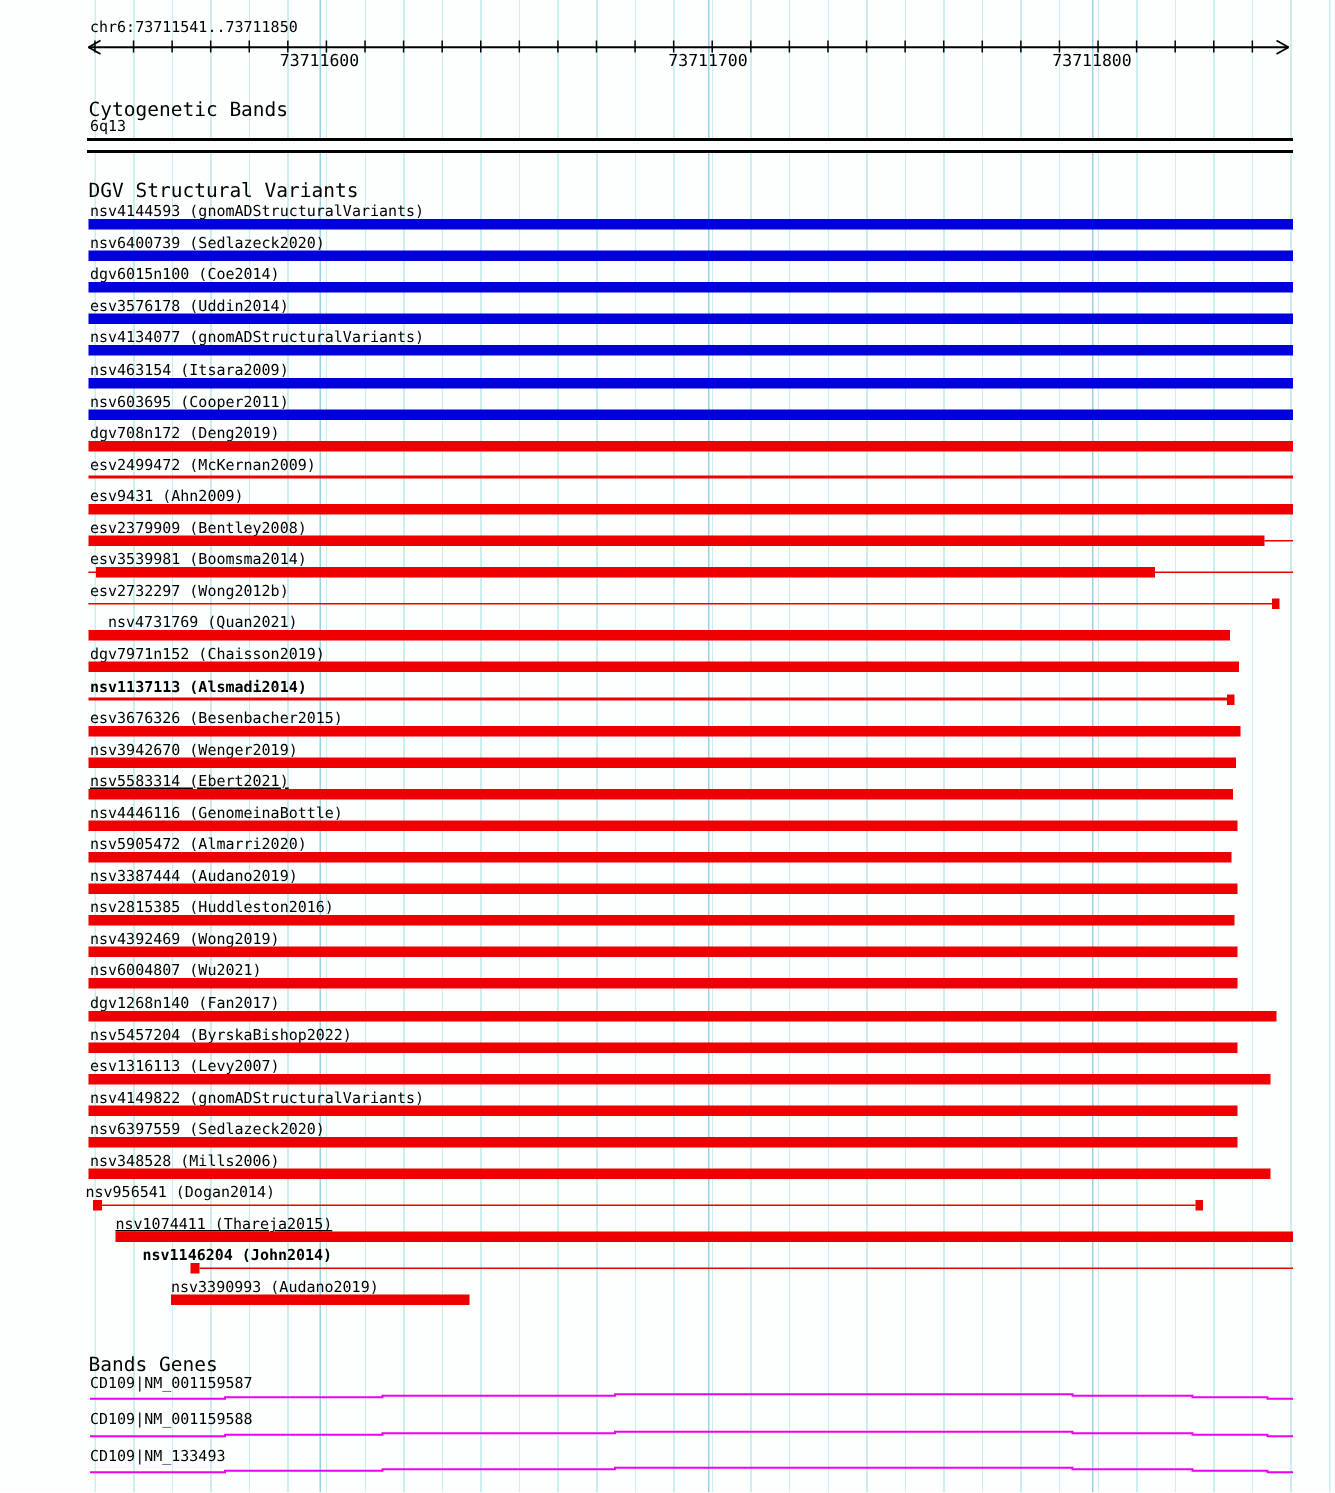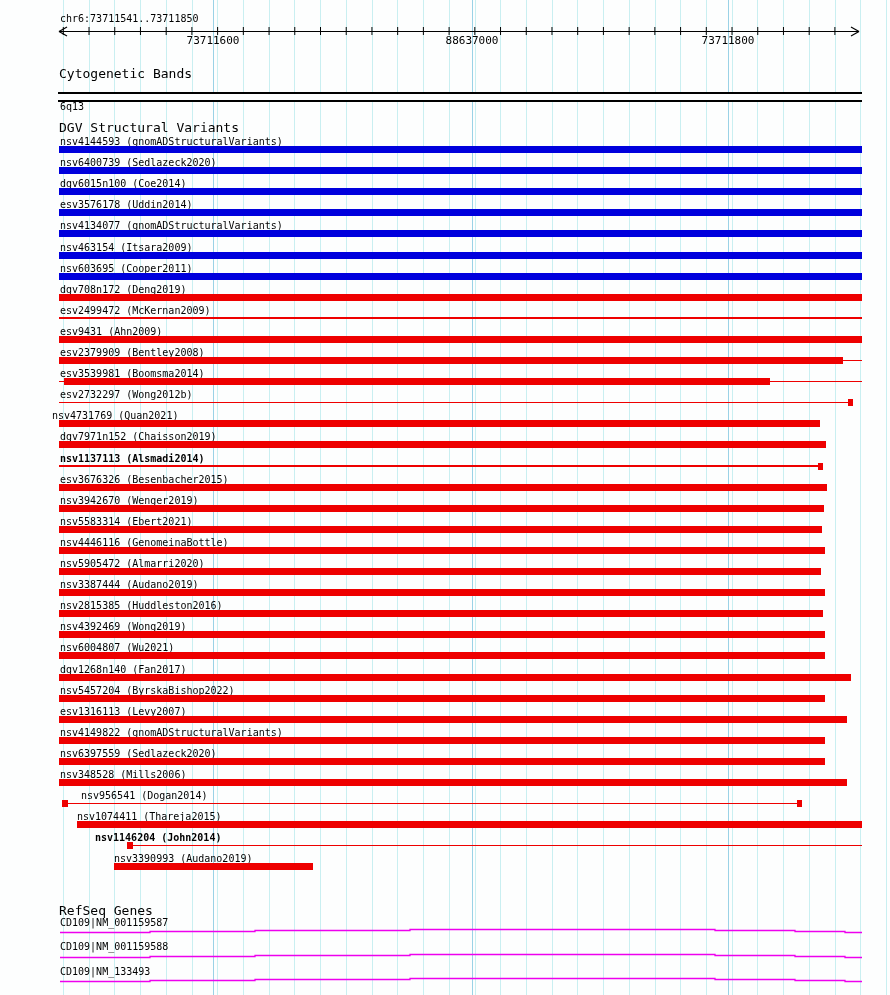--- a/index.html
+++ b/index.html
@@ -70,7 +70,7 @@
     </svg>
   <div id="ruler-nums">
       <div class="ruler-num" style="left: 213px; top: 35px;">73711600</div>
-      <div class="ruler-num" style="left: 472px; top: 35px;">88637000</div>
+      <div class="ruler-num" style="left: 472px; top: 35px;">73711700</div>
       <div class="ruler-num" style="left: 728px; top: 35px;">73711800</div>
     </div>
 

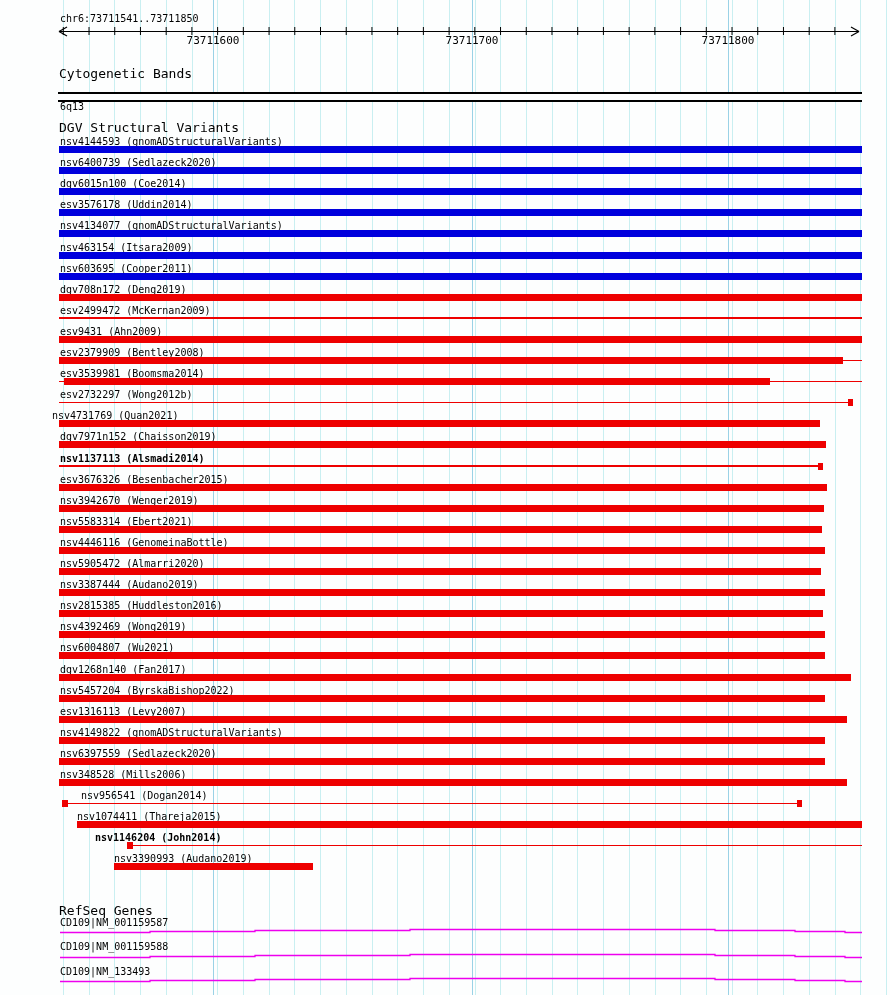--- a/index.html
+++ b/index.html
@@ -75,7 +75,7 @@
     </div>
 
   <div class="hdr" style="left:59px;top:67px;">Cytogenetic Bands</div>
-  <div class="txt" style="left:60px;top:79px;margin-top:22px;">6q13</div>
+  <div class="txt" style="left:60px;top:79px;">6q13</div>
   <div class="band"></div>
 
   <div class="hdr" style="left:59px;top:121px;">DGV Structural Variants</div>

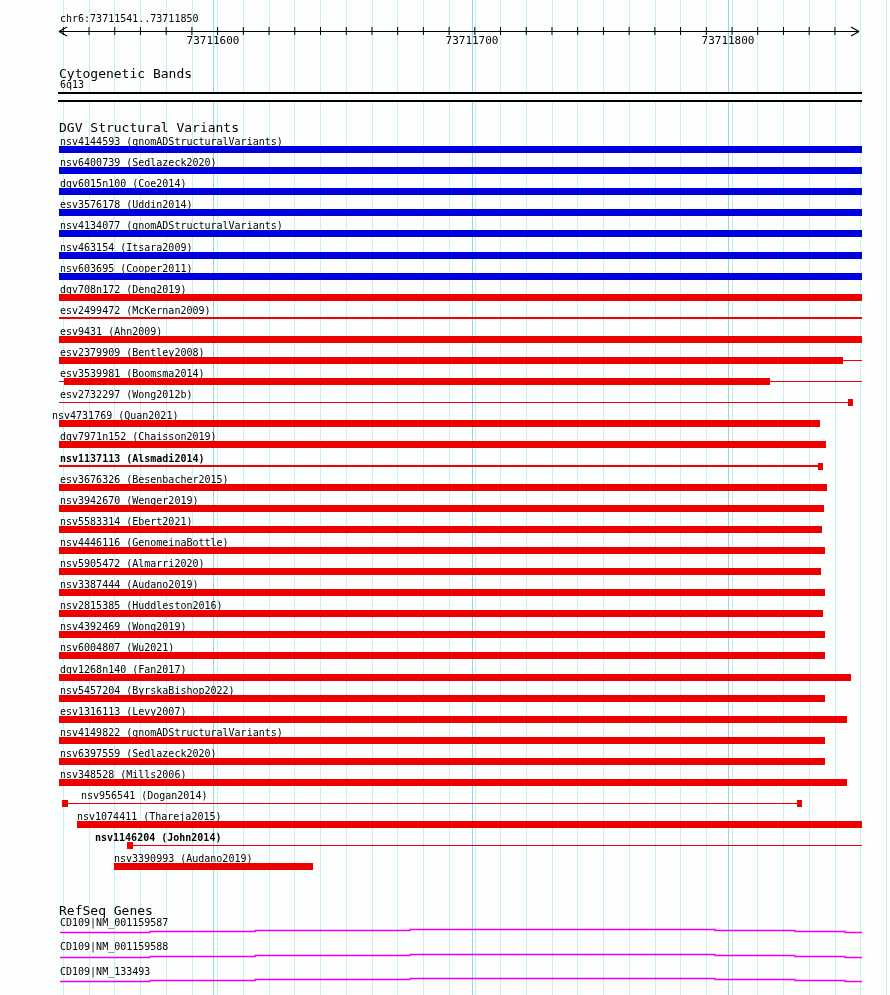--- a/index.html
+++ b/index.html
@@ -110,7 +110,7 @@
       <div class="vlabel" style="left: 60px; top: 389.2px;">esv2732297 (Wong2012b)</div>
       <div class="seg" style="left: 59px; width: 789px; background: rgb(238, 0, 0); top: 401.7px; height: 1.6px;"></div>
       <div class="seg" style="left: 848px; width: 5px; background: rgb(238, 0, 0); top: 399.2px; height: 7px;"></div>
-      <div class="vlabel" style="left: 52px; top: 410.3px;">nsv4731769 (Quan2021)</div>
+      <div class="vlabel" style="left: 72px; top: 410.3px;">nsv4731769 (Quan2021)</div>
       <div class="seg" style="left: 59px; width: 761px; background: rgb(238, 0, 0); top: 420.3px; height: 7px;"></div>
       <div class="vlabel" style="left: 60px; top: 431.4px;">dgv7971n152 (Chaisson2019)</div>
       <div class="seg" style="left: 59px; width: 767px; background: rgb(238, 0, 0); top: 441.4px; height: 7px;"></div>

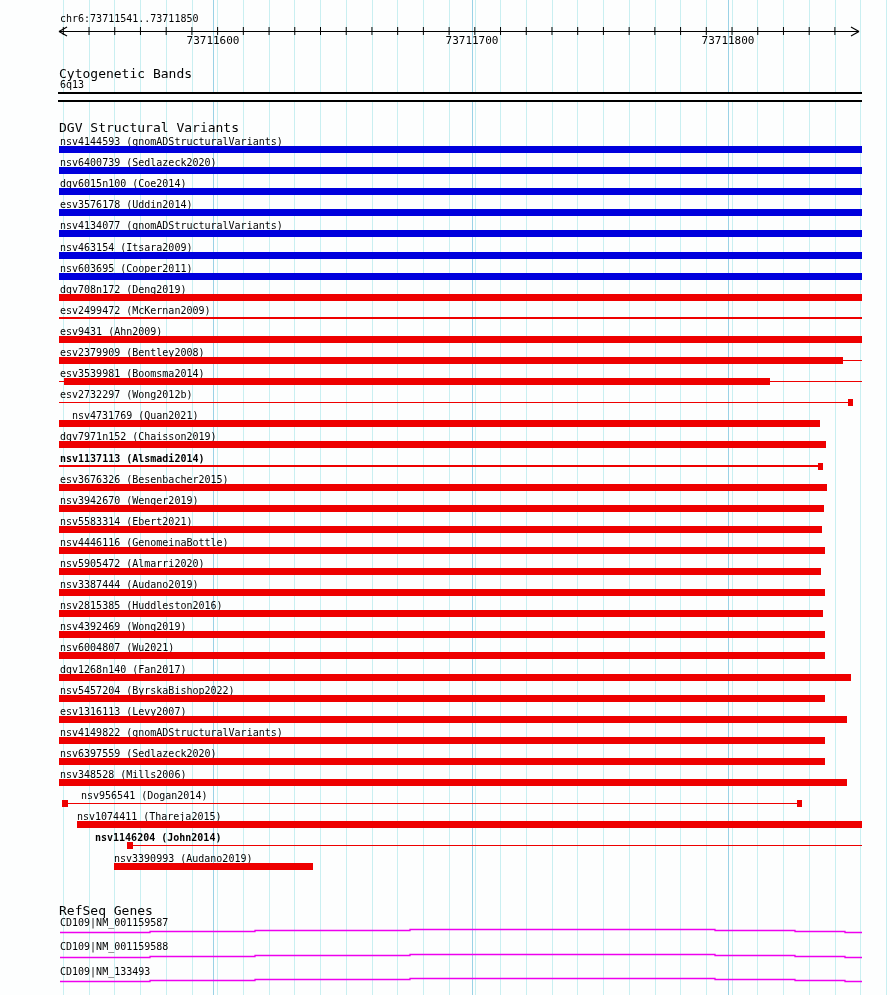--- a/index.html
+++ b/index.html
@@ -147,7 +147,7 @@
       <div class="seg" style="left: 59px; width: 766px; background: rgb(238, 0, 0); top: 757.9px; height: 7px;"></div>
       <div class="vlabel" style="left: 60px; top: 769px;">nsv348528 (Mills2006)</div>
       <div class="seg" style="left: 59px; width: 788px; background: rgb(238, 0, 0); top: 779px; height: 7px;"></div>
-      <div class="vlabel" style="left: 81px; top: 790.1px;">nsv956541 (Dogan2014)</div>
+      <div class="vlabel" style="left: 57px; top: 790.1px;">nsv956541 (Dogan2014)</div>
       <div class="seg" style="left: 62px; width: 6px; background: rgb(238, 0, 0); top: 800.1px; height: 7px;"></div>
       <div class="seg" style="left: 68px; width: 729px; background: rgb(238, 0, 0); top: 802.6px; height: 1.6px;"></div>
       <div class="seg" style="left: 797px; width: 5px; background: rgb(238, 0, 0); top: 800.1px; height: 7px;"></div>

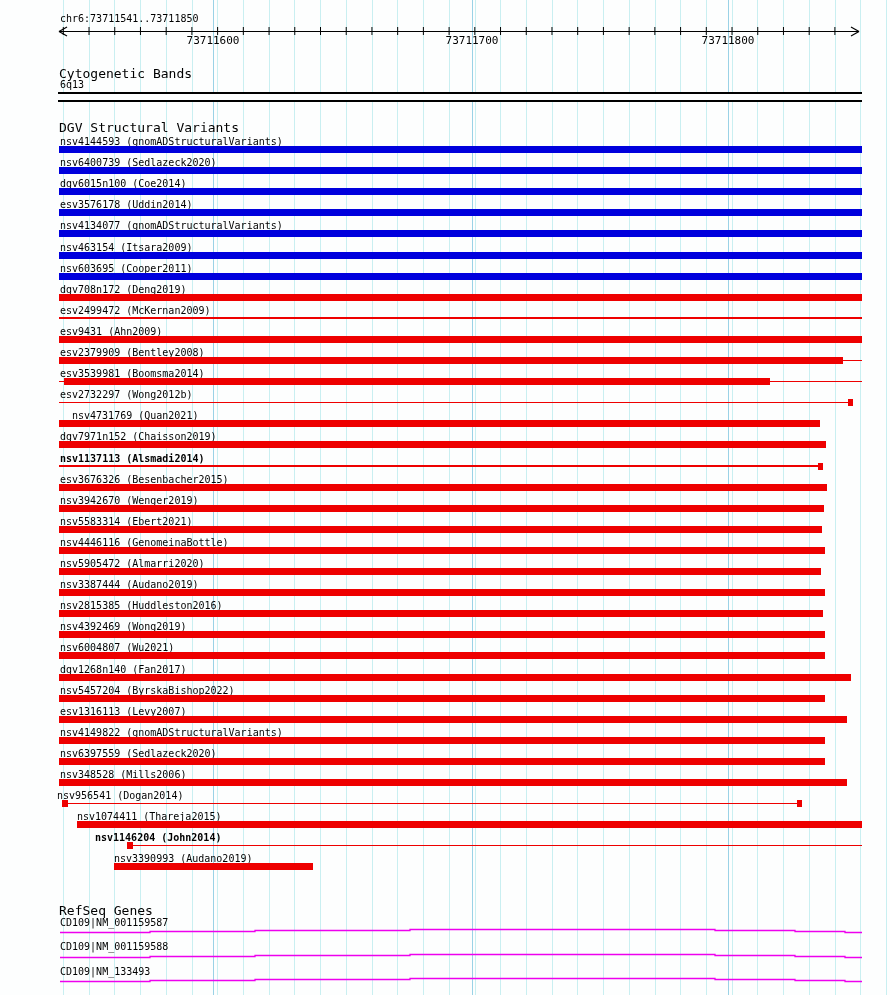--- a/index.html
+++ b/index.html
@@ -160,7 +160,7 @@
       <div class="seg" style="left: 114px; width: 199px; background: rgb(238, 0, 0); top: 863.4px; height: 7px;"></div>
     </div>
 
-  <div class="hdr" style="left:59px;top:904px;">RefSeq Genes</div>
+  <div class="hdr" style="left:59px;top:904px;">Bands Genes</div>
   <div id="gene-labels">
       <div class="txt" style="left: 60px; top: 917px;">CD109|NM_001159587</div>
       <div class="txt" style="left: 60px; top: 941px;">CD109|NM_001159588</div>

